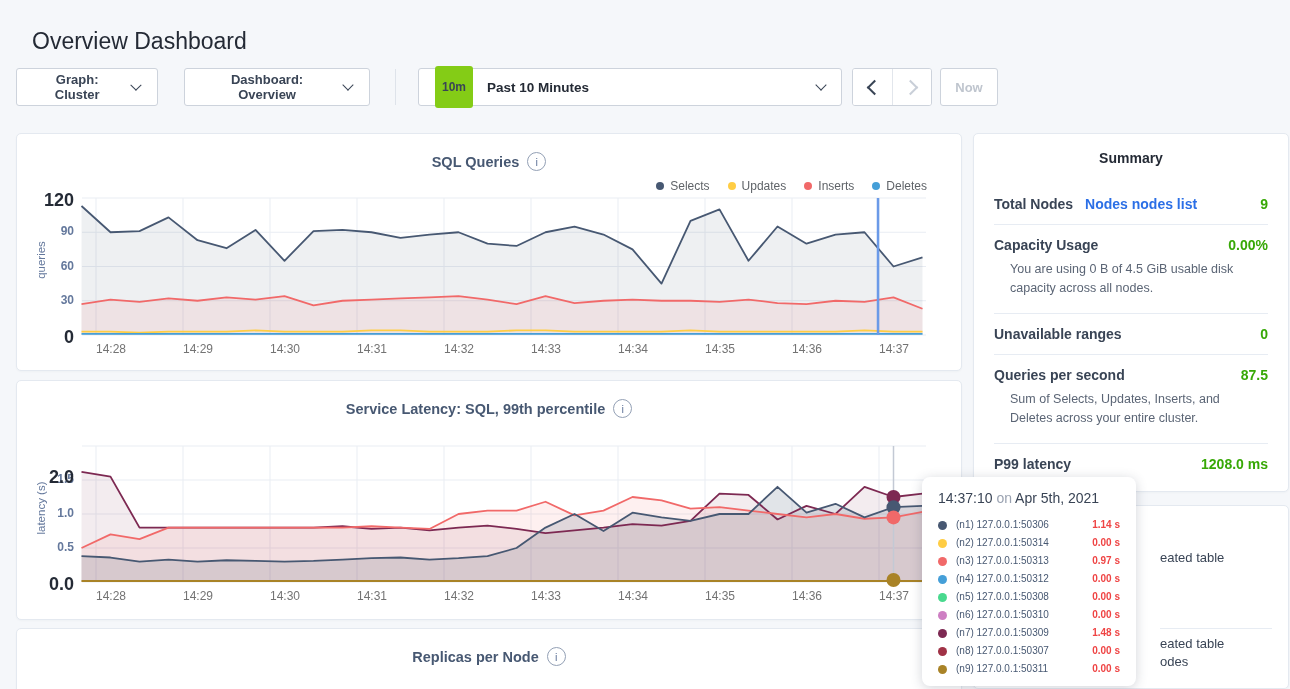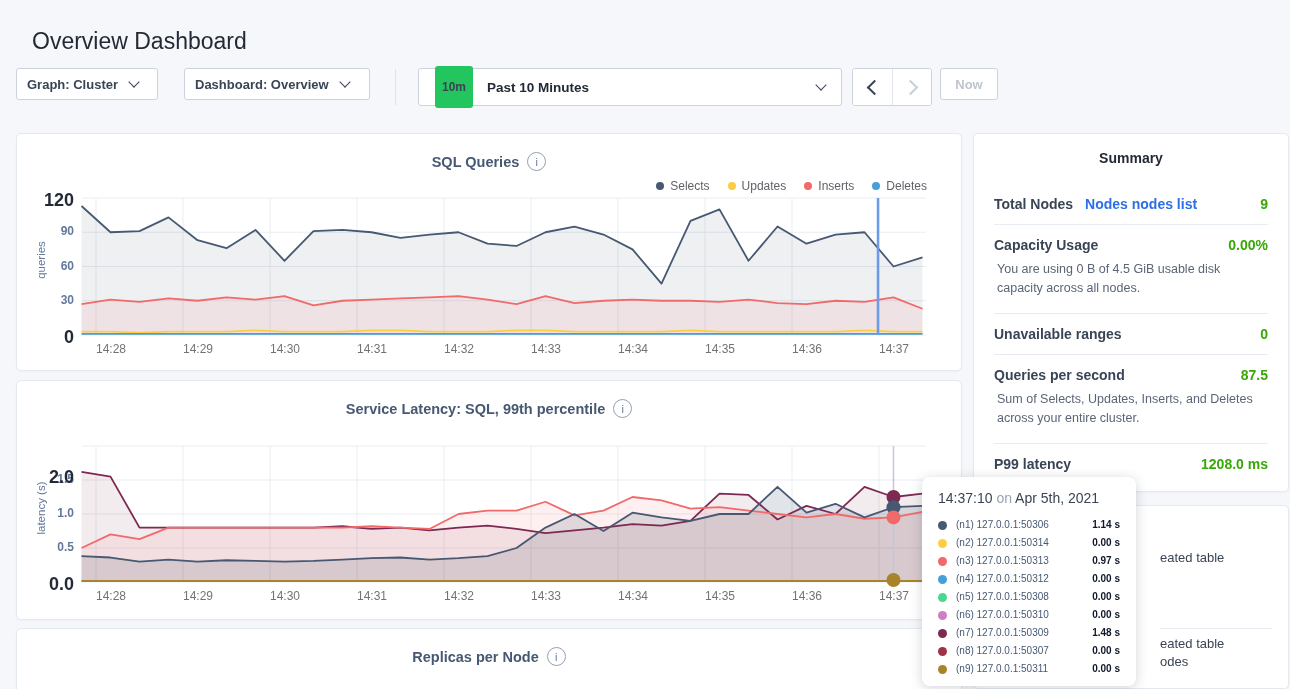--- a/index.html
+++ b/index.html
@@ -11,8 +11,8 @@
   .page-title{position:absolute;left:16px;top:12px;font-size:23px;font-weight:500;color:#242A35;margin:16px}
   .controls{position:absolute;left:0;top:68px;width:100%;height:38px}
   .btn{
-    position:absolute;height:32px;background:#fff;border:1px solid #CDD3DC;border-radius:3px;
-    display:flex;align-items:center;gap:12px;padding:0 10px;font-size:13px;font-weight:700;color:#394455;
+    position:absolute;height:38px;background:#fff;border:1px solid #CDD3DC;border-radius:3px;
+    display:flex;align-items:center;gap:12px;padding:0 17px;font-size:13px;font-weight:700;color:#394455;
     box-sizing:border-box;cursor:pointer;font-family:inherit;
   }
   #graph-btn{left:16px;width:142px}

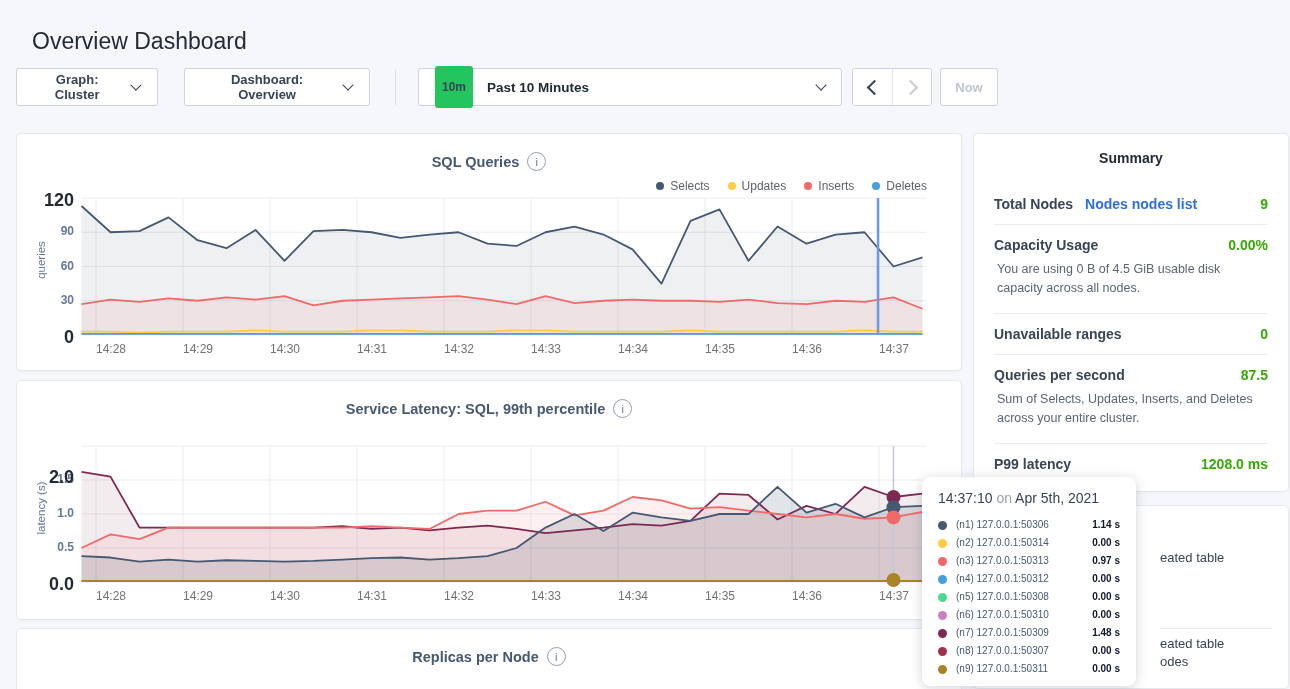--- a/index.html
+++ b/index.html
@@ -23,7 +23,7 @@
     position:absolute;left:418px;width:424px;height:38px;background:#fff;border:1px solid #CDD3DC;border-radius:3px;
     display:flex;align-items:center;box-sizing:border-box;padding:0 16px;gap:14px;cursor:pointer;
   }
-  .badge{background:#22c55e;border-radius:3px;padding:14px 7px;font-size:12px;font-weight:700;color:#394455}
+  .badge{background:#84cc16;border-radius:3px;padding:14px 7px;font-size:12px;font-weight:700;color:#394455}
   .tp-label{font-size:13.5px;font-weight:700;color:#242A35}
   .tp-chev{margin-left:auto}
   .pager{position:absolute;left:852px;top:0;display:flex;background:#fff;border:1px solid #CDD3DC;border-radius:3px;overflow:hidden;height:38px;box-sizing:border-box}

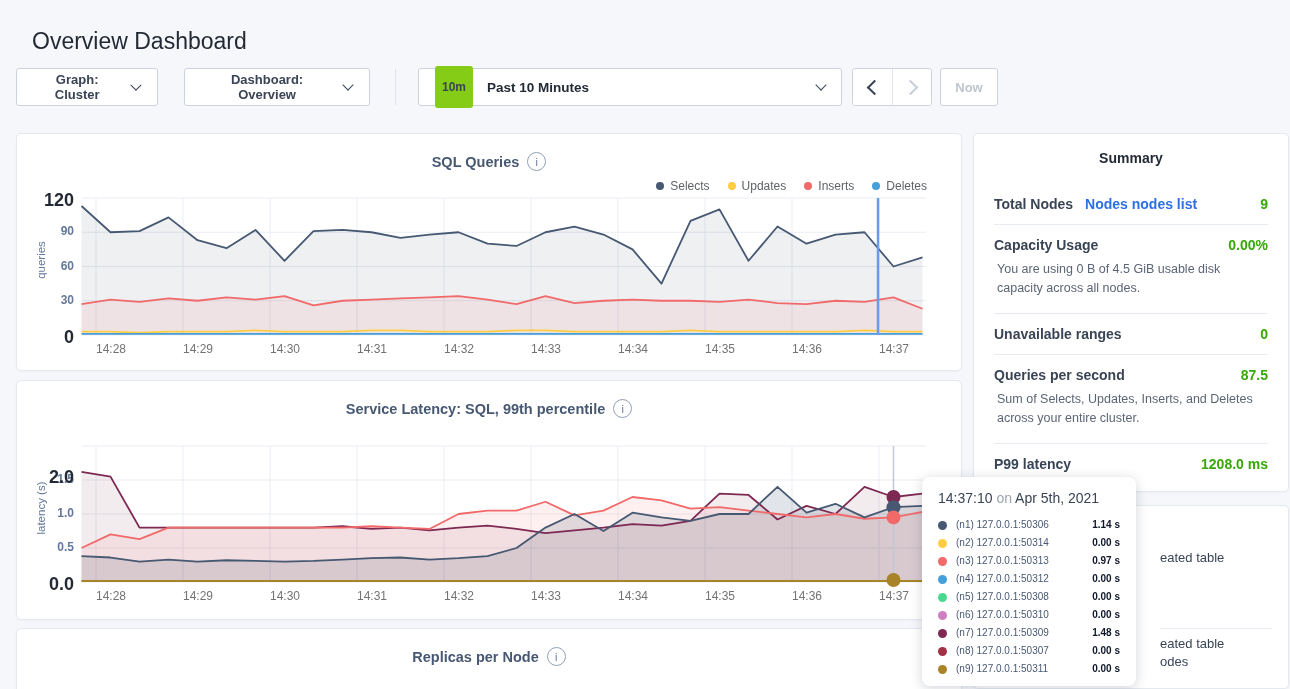--- a/index.html
+++ b/index.html
@@ -57,7 +57,7 @@
   .slabel{font-size:14px;font-weight:700;color:#394455}
   .slink{font-size:14px;font-weight:700;color:#2B6FE6;margin-left:12px;text-decoration:none;cursor:pointer}
   .sval{margin-left:auto;font-size:14px;font-weight:700;color:#37A806}
-  .sdesc{margin:7px 3px 2px;font-size:12.5px;line-height:1.55;color:#5B6575}
+  .sdesc{margin:7px 16px 2px;font-size:12.5px;line-height:1.55;color:#5B6575}
   
   .efrag{position:absolute;left:186px;font-size:13px;color:#394455}
   .ediv{position:absolute;left:186px;top:122px;width:112px;height:1px;background:#E7ECF3}

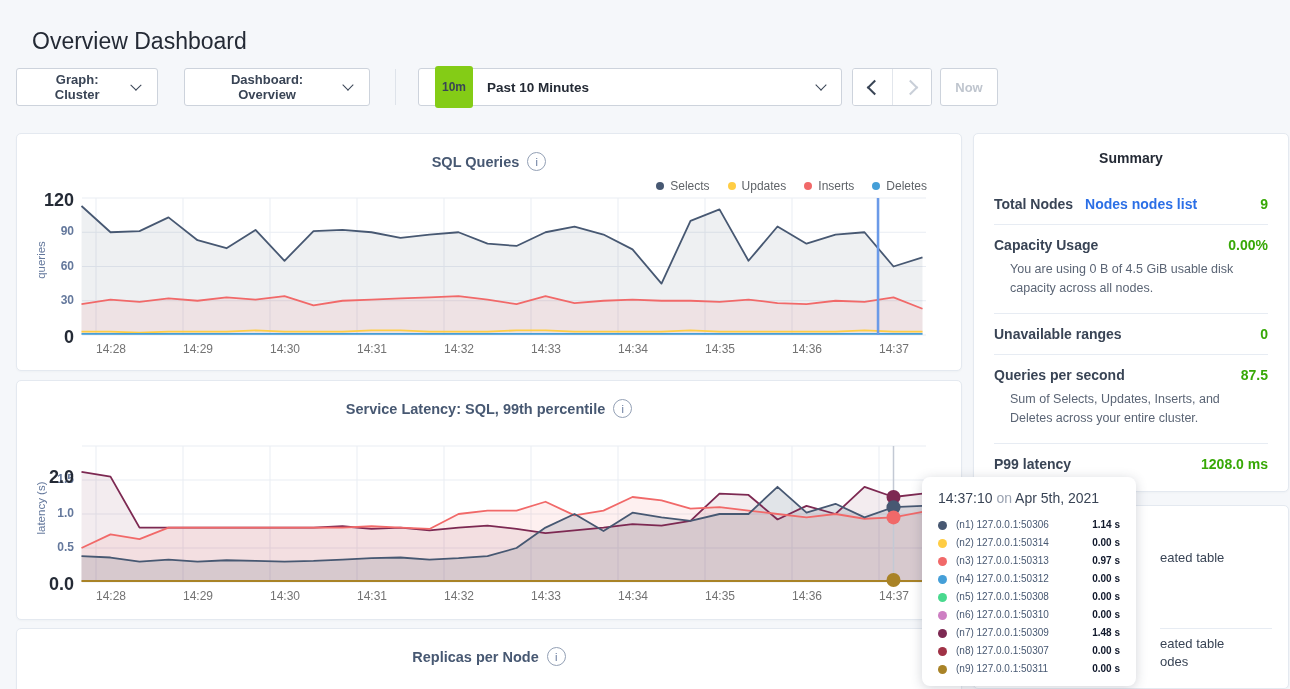--- a/index.html
+++ b/index.html
@@ -70,7 +70,7 @@
   .tt-on{color:#9AA2B1}
   .tt-row{display:flex;align-items:flex-end;gap:9px;height:18px;font-size:10px;color:#475872}
   .tt-dot{width:9px;height:9px;border-radius:50%;flex:none}
-  .tt-val{margin-left:auto;font-weight:700;color:#0f172a}
+  .tt-val{margin-left:auto;font-weight:700;color:#ef4444}
 </style>
 </head>
 <body>

